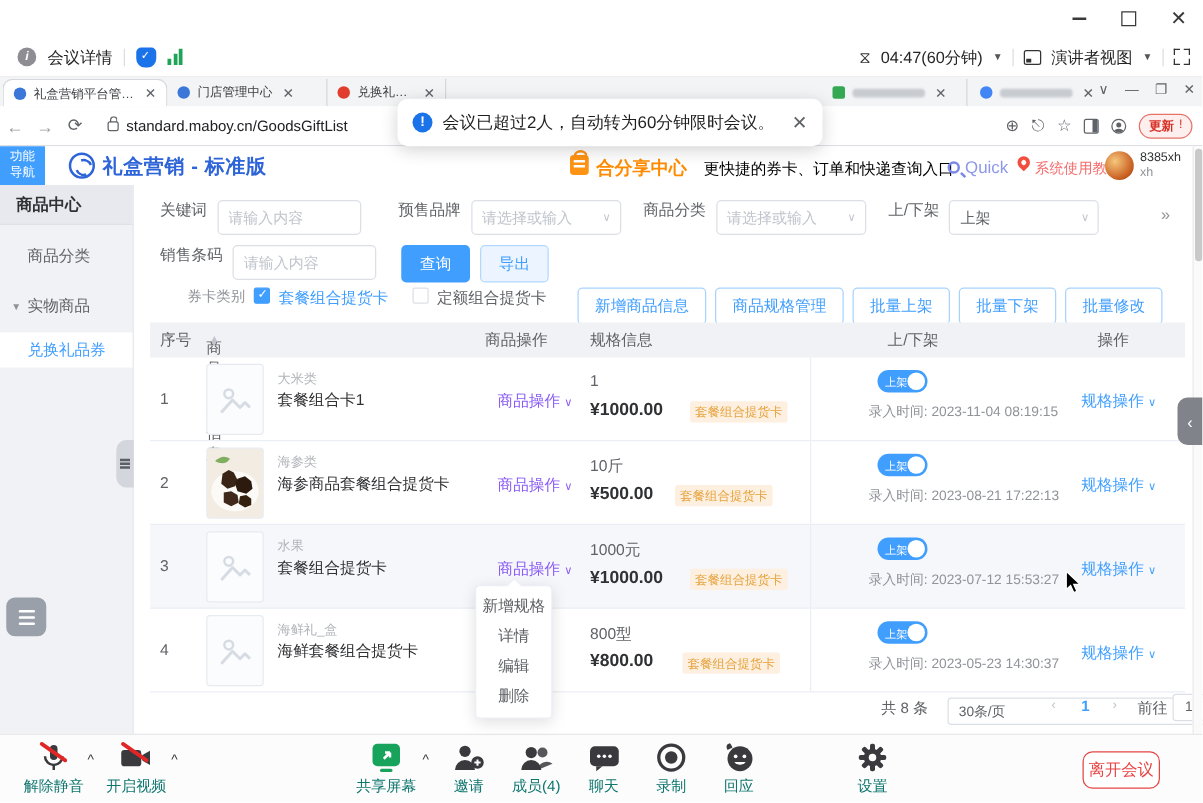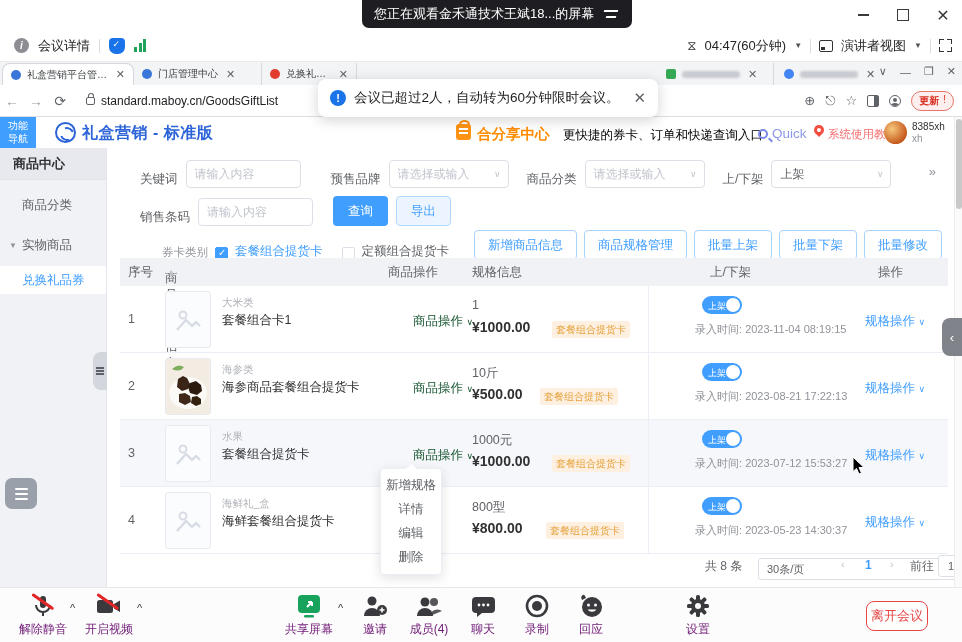--- a/index.html
+++ b/index.html
@@ -221,10 +221,6 @@
 <body>
 
 <div class="titlebar">
-  <div class="title-pill">
-    <span>您正在观看金禾通技术王斌18...的屏幕</span>
-    <span class="pill-menu"></span>
-  </div>
   <div class="win-controls">
     <span class="win-btn wb-min"></span>
     <span class="win-btn wb-max"></span>

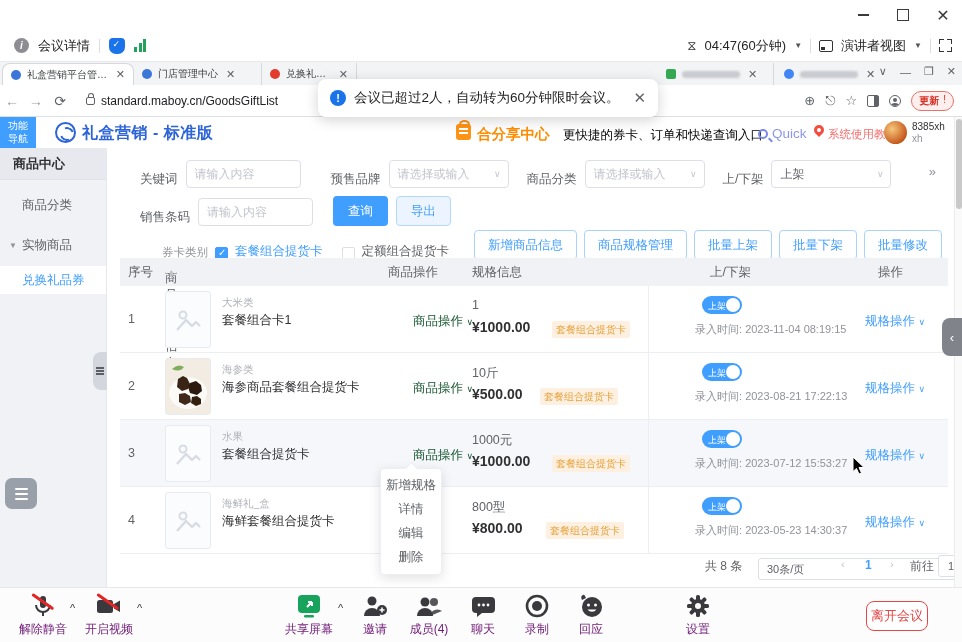--- a/index.html
+++ b/index.html
@@ -128,7 +128,7 @@
 
   
   .main { position:absolute; left:108px; top:148px; width:846px; height:439px; background:#fff; }
-  .frow { position:absolute; display:flex; align-items:flex-end; gap:8px; font-size:12.5px; color:#606266;margin-left:12px; }
+  .frow { position:absolute; display:flex; align-items:flex-start; gap:8px; font-size:12.5px; color:#606266; }
   .inp { height:28px; border:1px solid #dcdfe6; border-radius:4px; background:#fff; font-size:12px;
     color:#606266; padding:0 8px; font-family:inherit; }
   .inp::placeholder { color:#c0c4cc; }

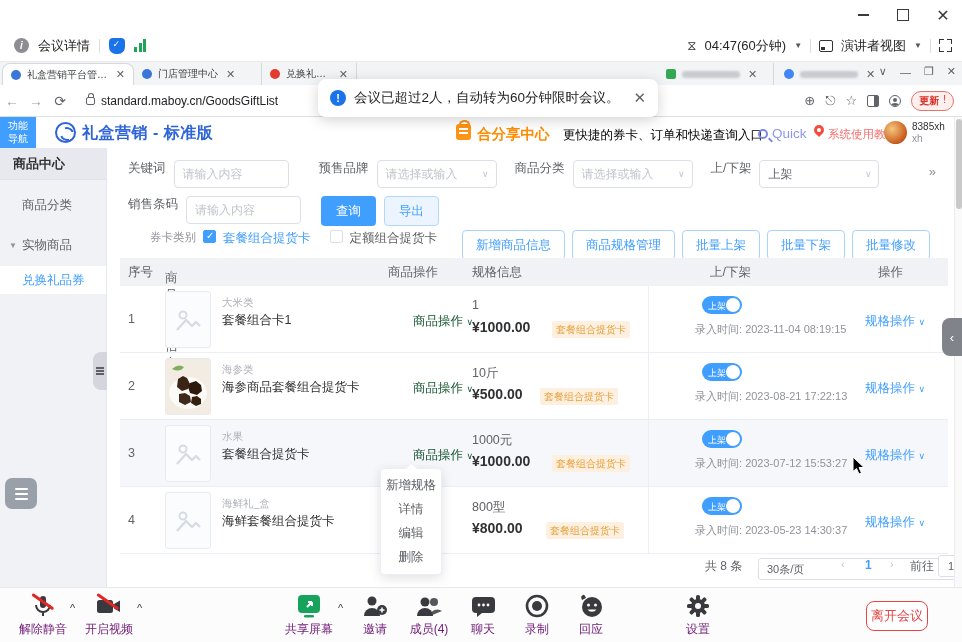--- a/index.html
+++ b/index.html
@@ -163,7 +163,7 @@
     border-radius:3px; background:#fbfcfe; display:flex; align-items:center; justify-content:center; }
   .cate { position:absolute; left:102px; top:10px; font-size:10.5px; color:#b0b3b9; }
   .pname { position:absolute; left:102px; top:26px; color:#303133; }
-  .oplink { position:absolute; left:293px; top:27px; color:#14532d; font-size:12.5px; }
+  .oplink { position:absolute; left:278px; top:27px; color:#8b5cf6; font-size:12.5px; }
   .spec1 { position:absolute; left:352px; top:12px; color:#606266; }
   .price { position:absolute; left:352px; top:33px; color:#303133; font-weight:bold; font-size:14px; }
   .tag { position:absolute; left:432px; top:35px; background:#fdf0e1; color:#e6a23c; font-size:10px;

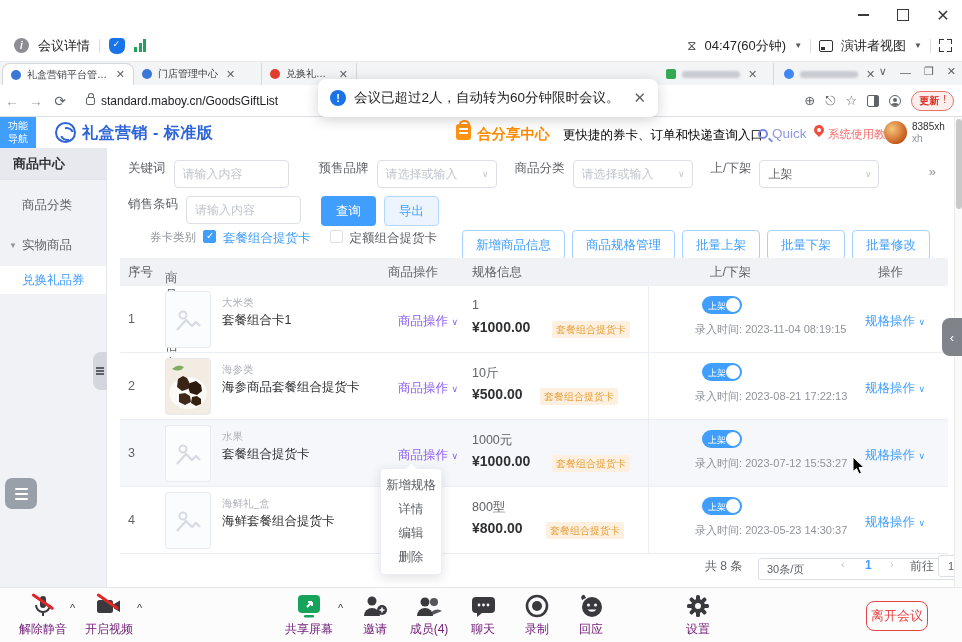--- a/index.html
+++ b/index.html
@@ -206,7 +206,7 @@
   .footer { position:absolute; left:0; top:587px; width:962px; height:55px; background:#fcfcfd;
     border-top:1px solid #e8e8ea; }
   .fitem { position:absolute; top:5px; width:66px; display:flex; flex-direction:column; align-items:center; gap:2px; }
-  .fitem .flabel { font-size:12px; color:#701a75; white-space:nowrap; }
+  .fitem .flabel { font-size:12px; color:#0f766e; white-space:nowrap; }
   .ficon { height:26px; display:flex; align-items:center; justify-content:center; position:relative; }
   .fcaret { position:absolute; top:12px; font-size:11px; color:#3a3a3e; }
   .slash { position:absolute; left:2px; top:0px; width:26px; height:2.5px; background:#e02626;

